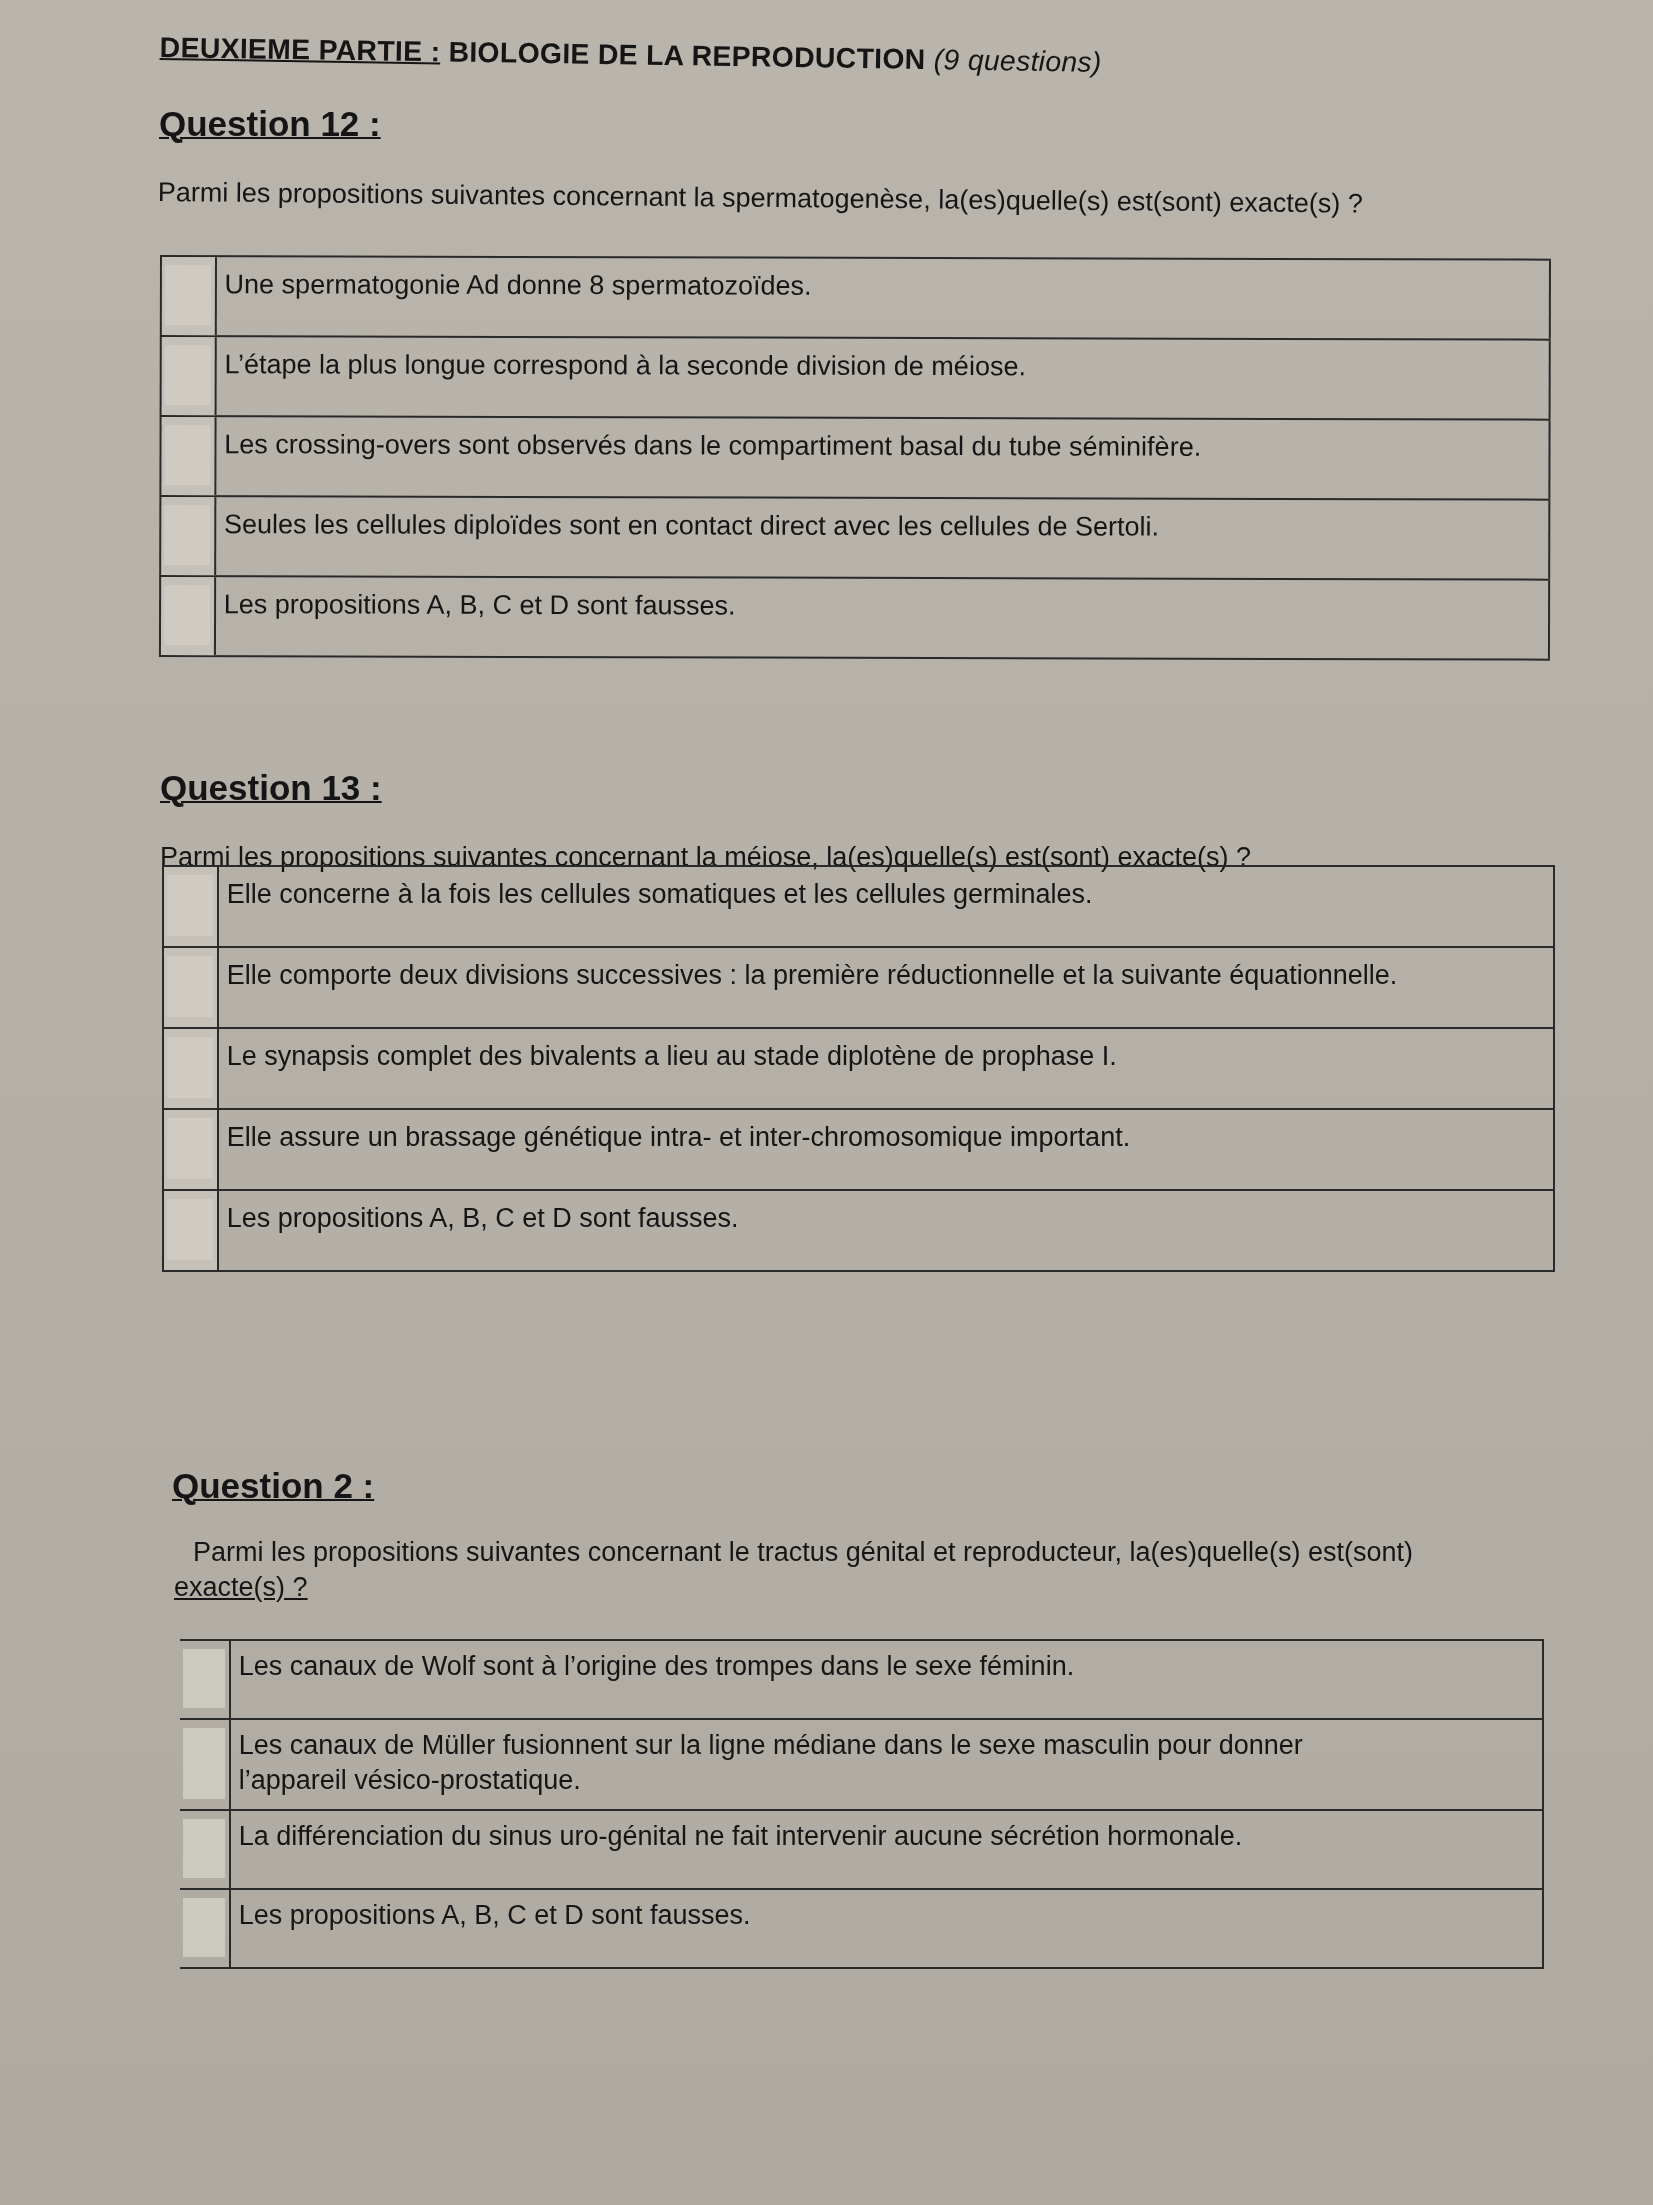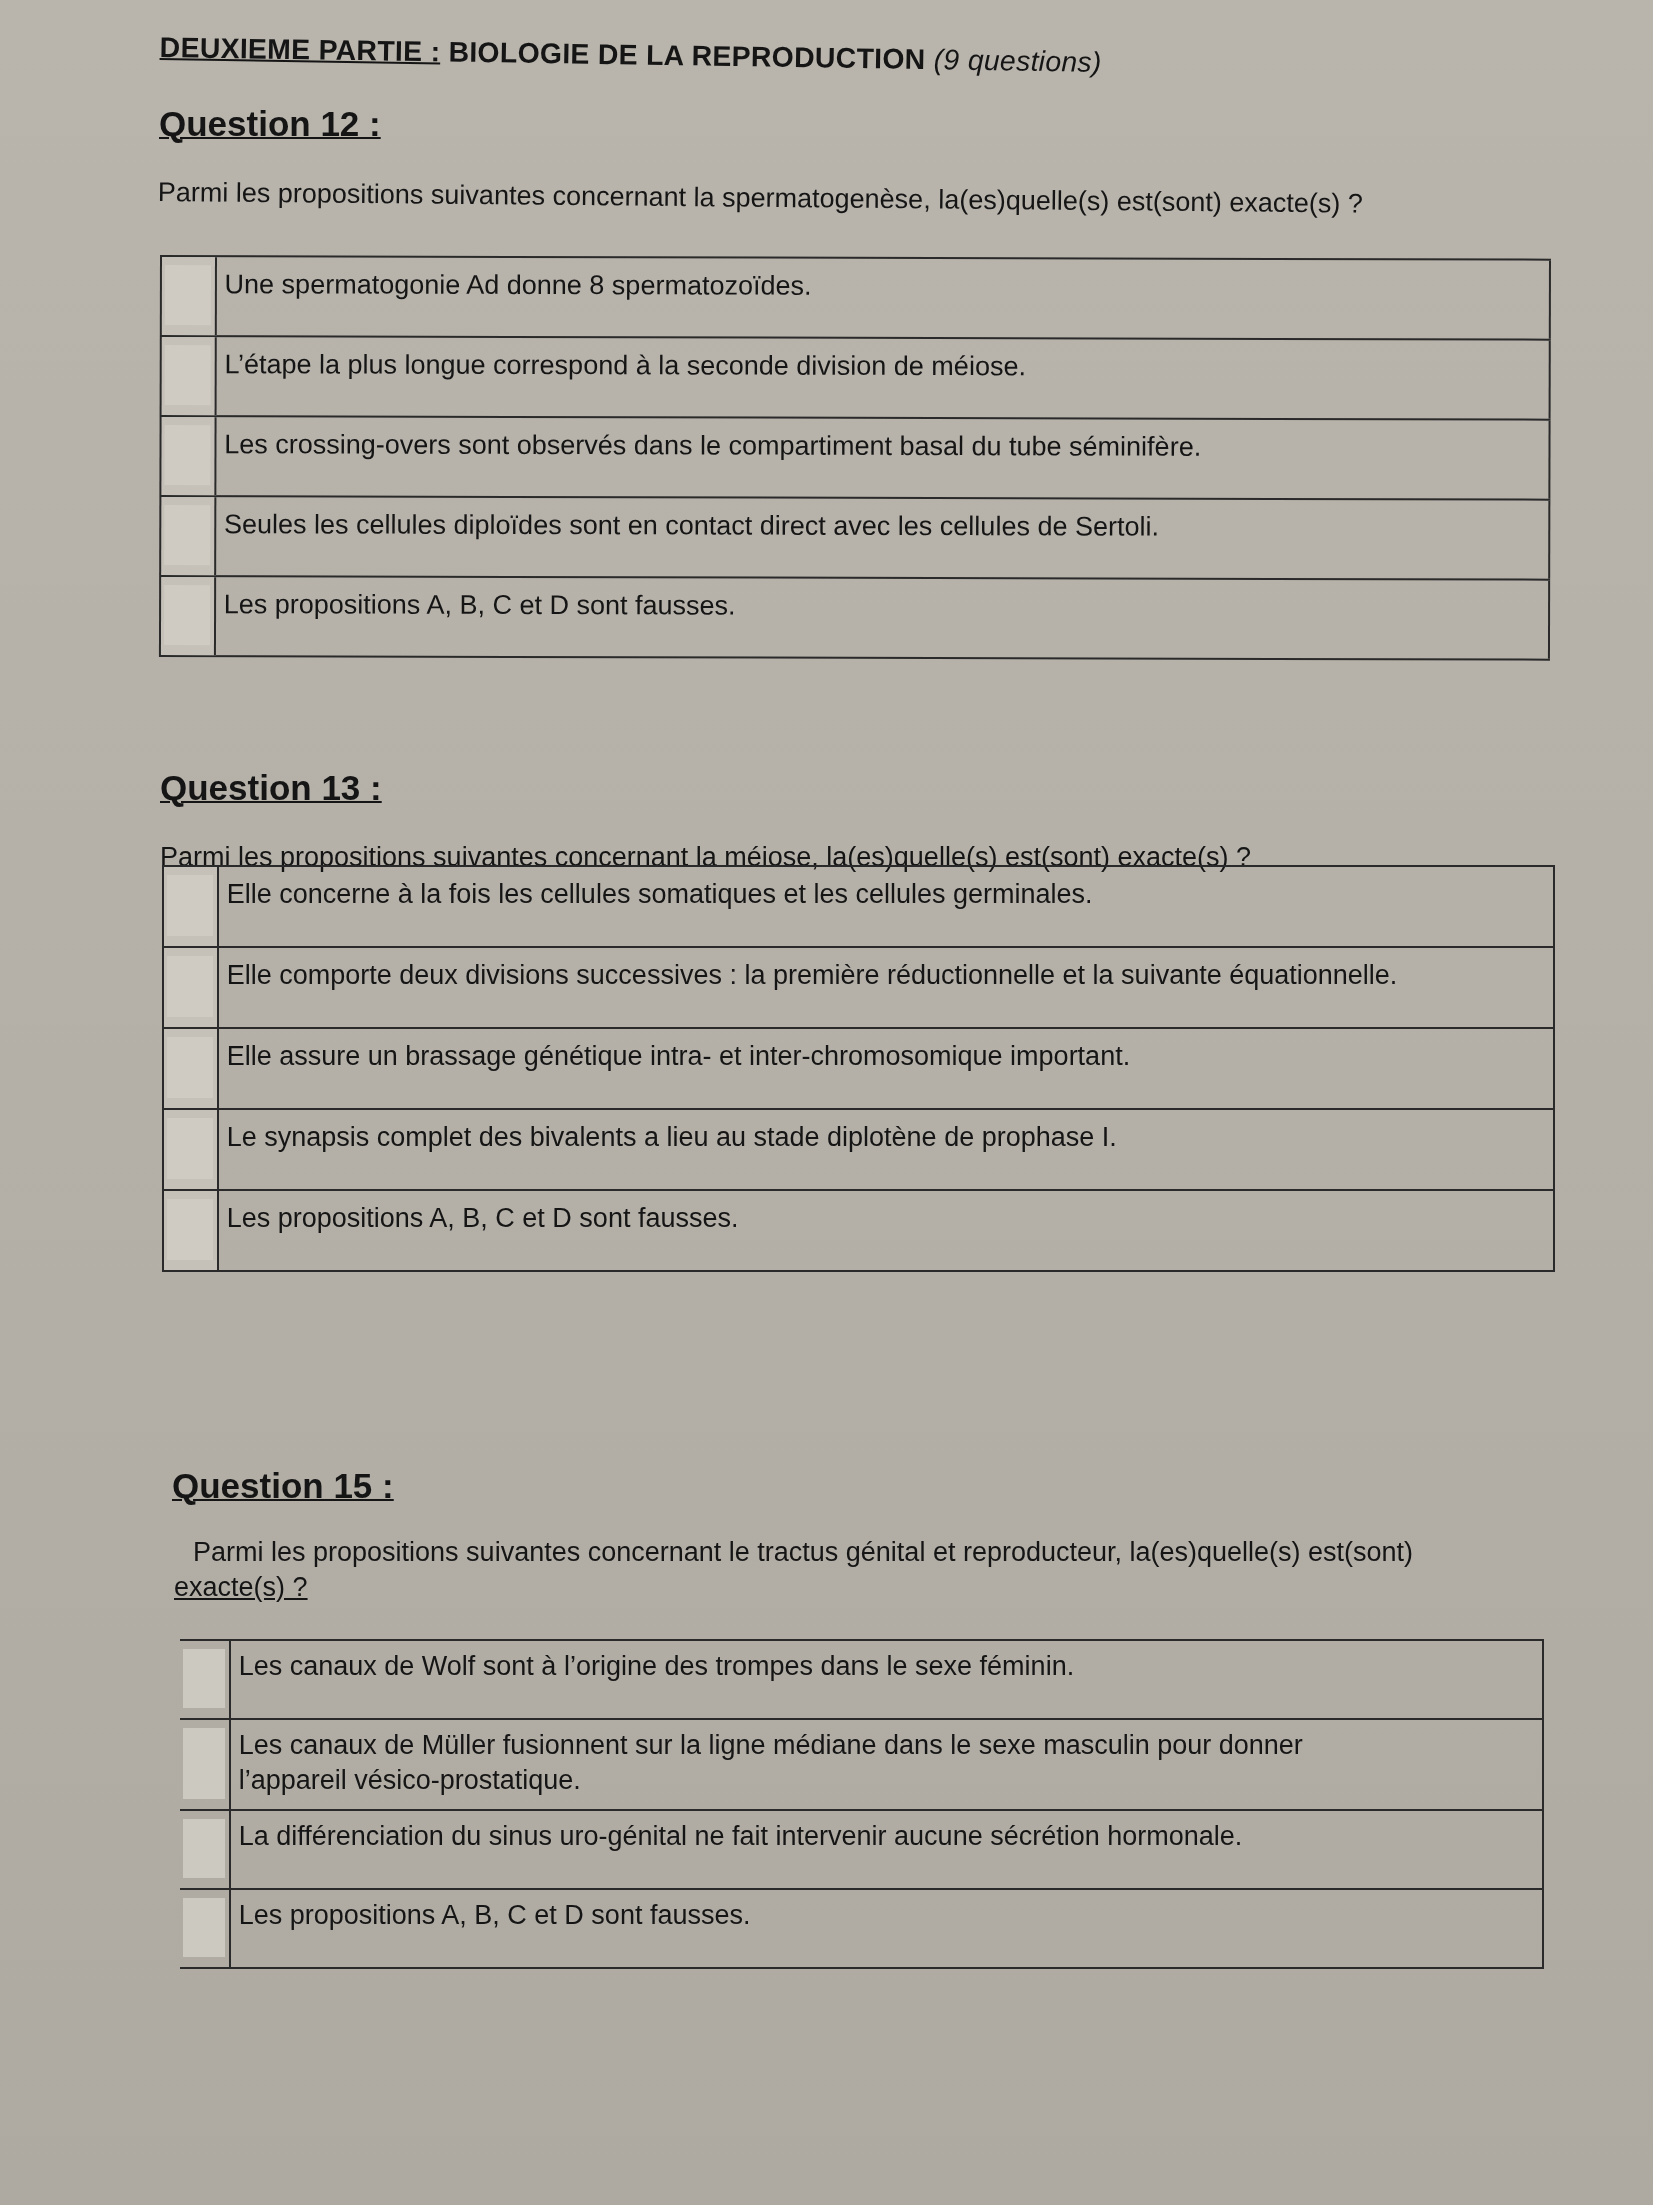--- a/index.html
+++ b/index.html
@@ -154,13 +154,13 @@
       <div class="box">
           <div class="tape"></div>
         </div>
+      <div class="cell">Le synapsis complet des bivalents a lieu au stade diplotène de prophase I.</div>
+    </div>
+    <div class="row">
+      <div class="box">
+          <div class="tape"></div>
+        </div>
       <div class="cell">Elle assure un brassage génétique intra- et inter-chromosomique important.</div>
-    </div>
-    <div class="row">
-      <div class="box">
-          <div class="tape"></div>
-        </div>
-      <div class="cell">Le synapsis complet des bivalents a lieu au stade diplotène de prophase I.</div>
     </div>
     <div class="row">
       <div class="box">

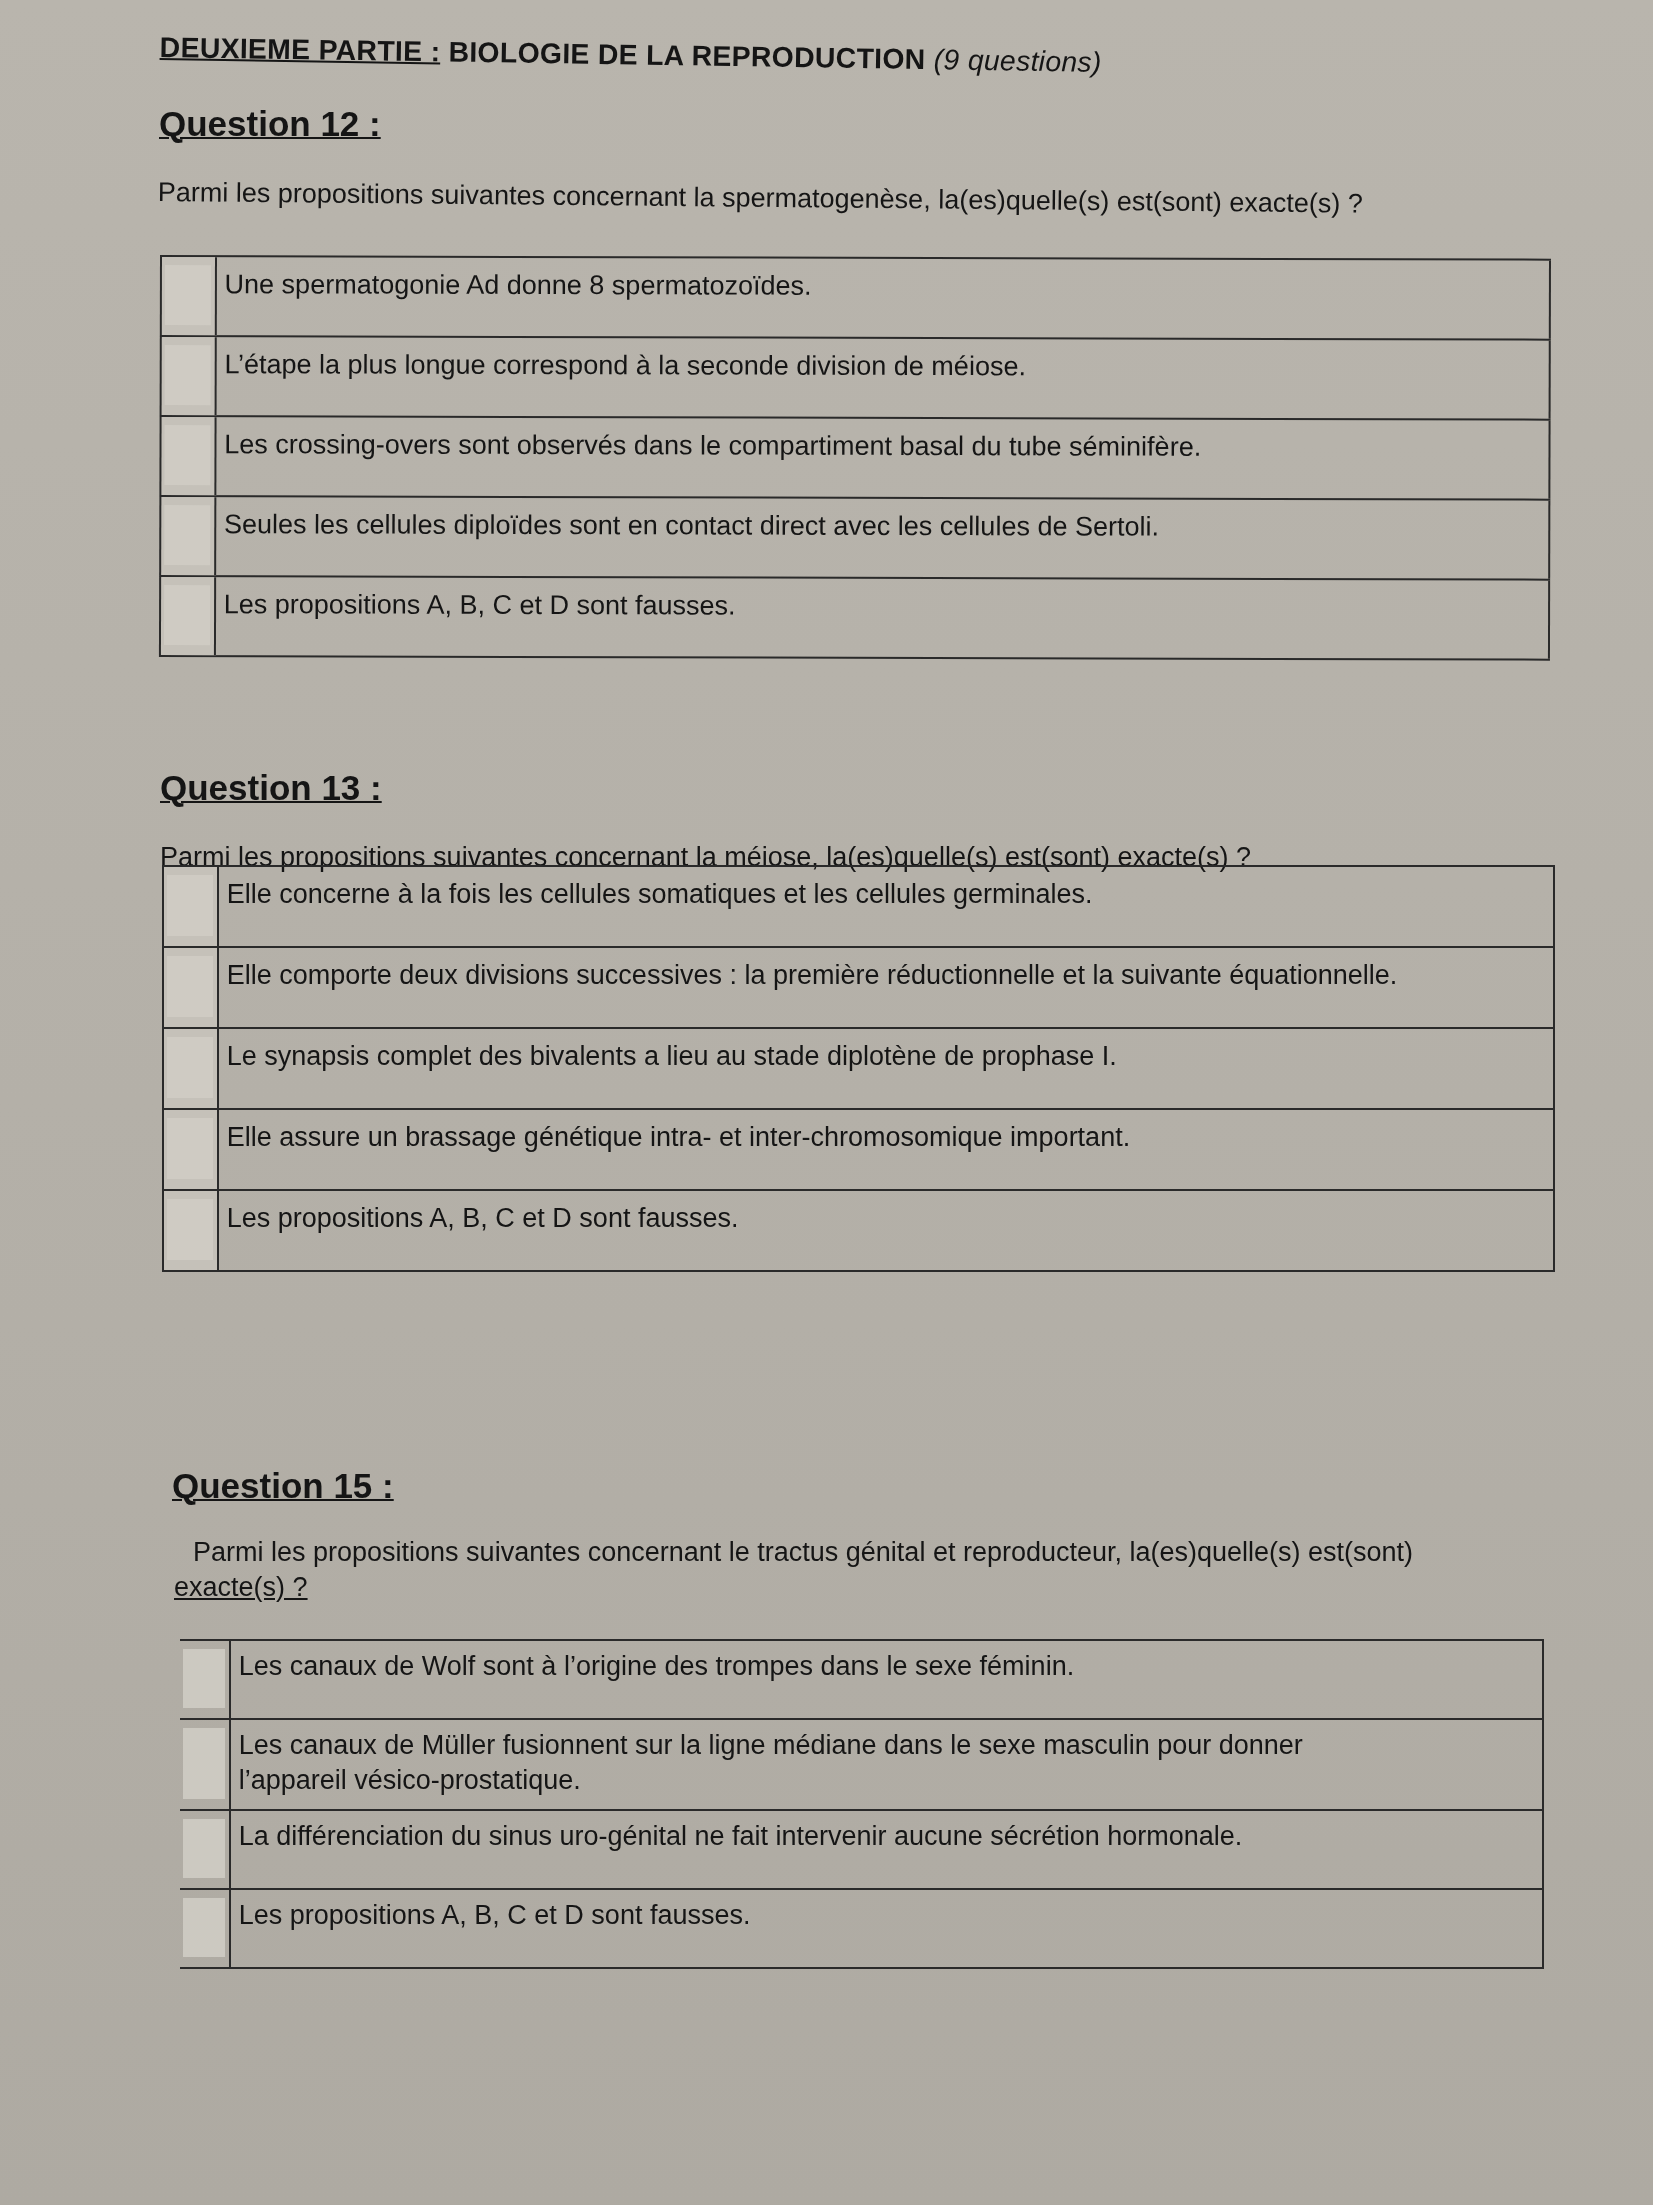--- a/index.html
+++ b/index.html
@@ -170,7 +170,7 @@
     </div>
   </div>
 
-  <div class="q-label" style="left:172px; top:1466px;">Question 15 :</div>
+  <div class="q-label" style="left:172px; top:1466px;">Question 2 :</div>
   <div class="q-text" style="left:174px; top:1535px;margin-left:19px;">Parmi les propositions suivantes concernant le tractus génital et reproducteur, la(es)quelle(s) est(sont)</div>
   <div class="q-text" style="left:174px; top:1570px;text-decoration:underline;">exacte(s) ?</div>
 

